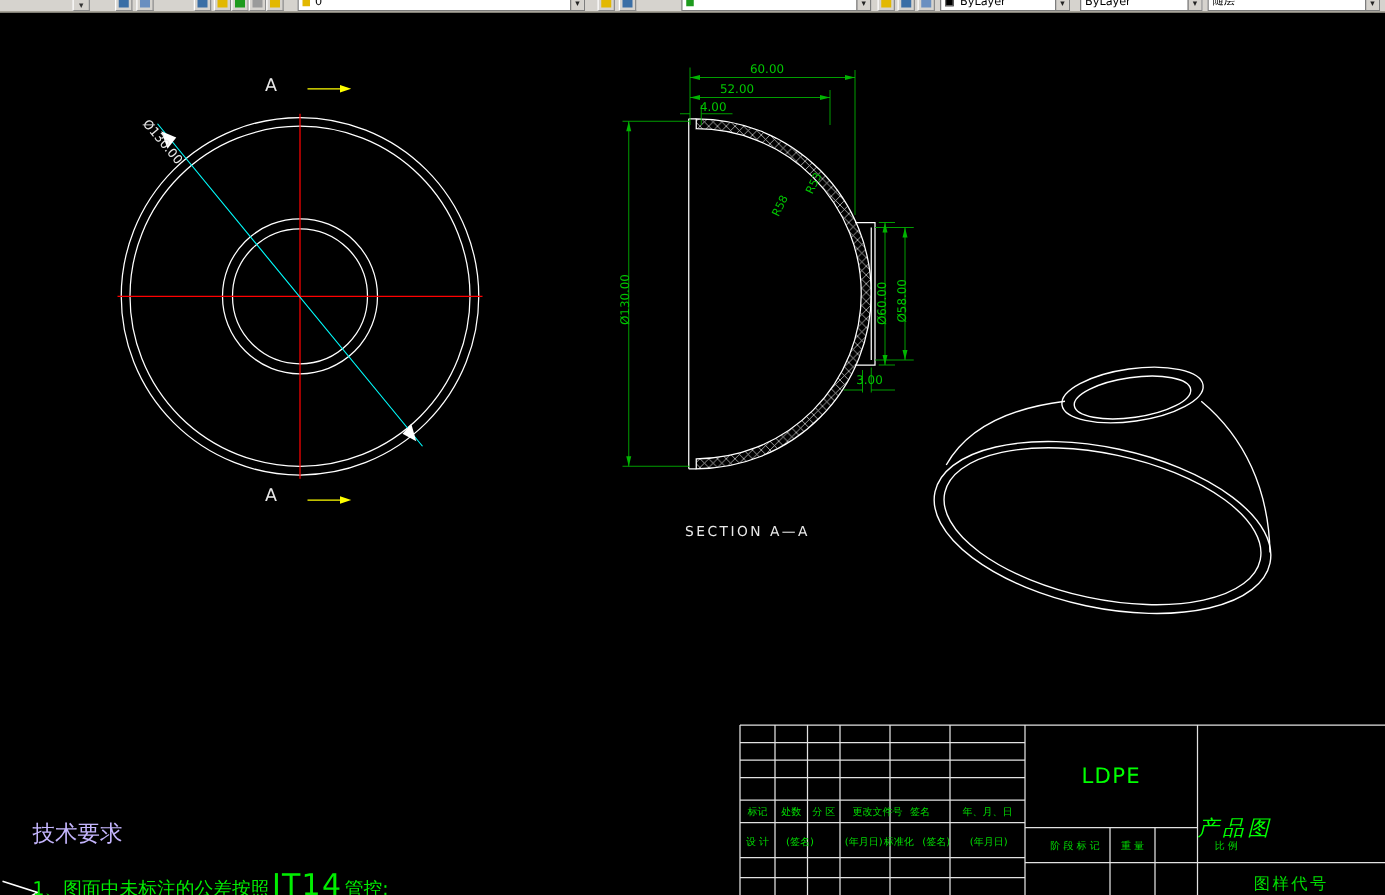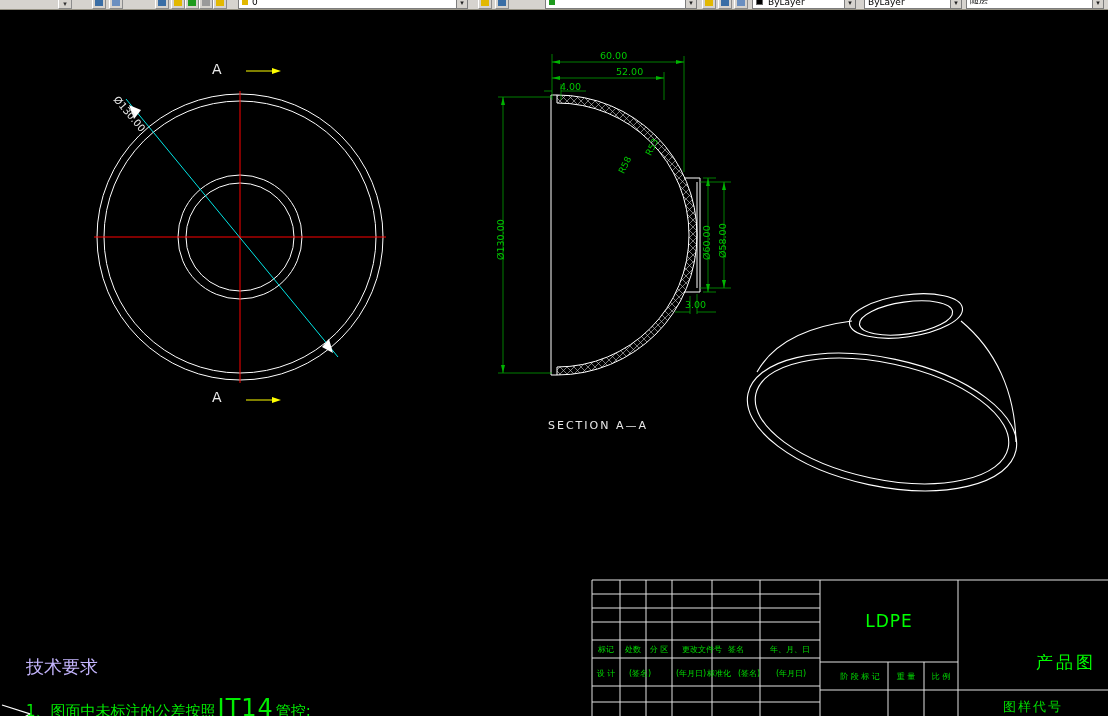--- a/index.html
+++ b/index.html
@@ -206,7 +206,7 @@
     <div class="wtxt a-marker" style="left:212px; top:379px;">A</div>
 
     <div class="dim" style="left:600px; top:40px;">60.00</div>
-    <div class="dim" style="left:616px; top:56px;">52.00</div>
+    <div class="dim" style="left:576px; top:56px;">52.00</div>
     <div class="dim" style="left:560px; top:71px;">4.00</div>
     <div class="dim rot-v" style="left:495px; top:250px;">Ø130.00</div>
     <div class="dim rot-v" style="left:701px; top:250px;">Ø60.00</div>

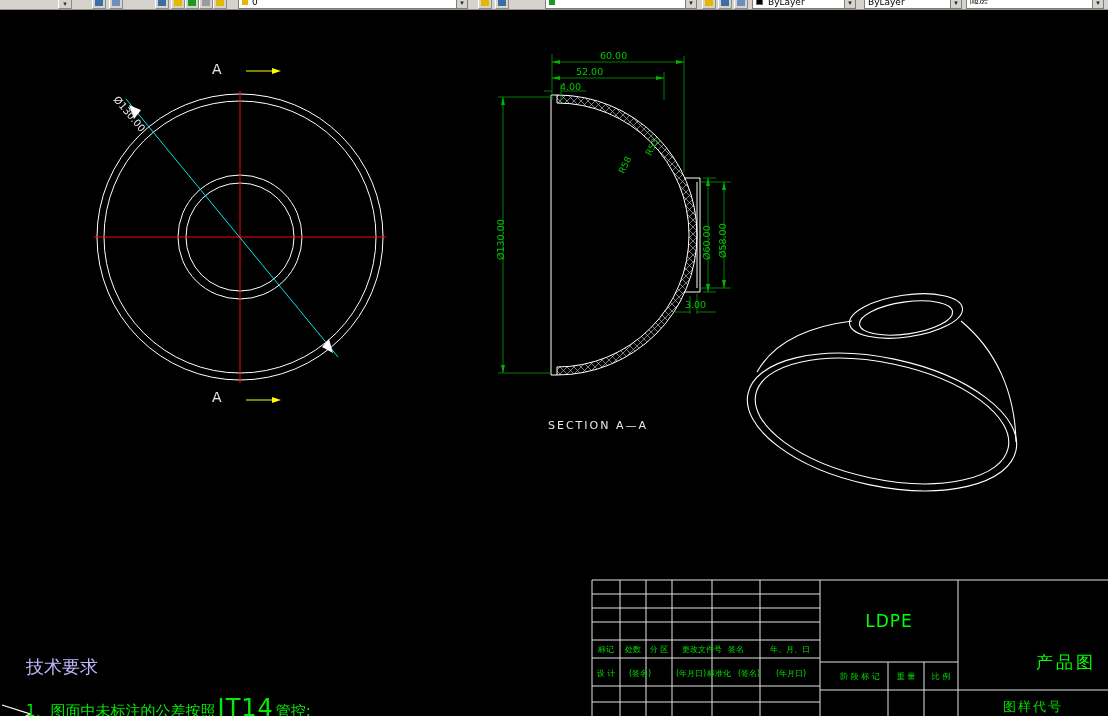--- a/index.html
+++ b/index.html
@@ -224,7 +224,7 @@
     </div>
 
     <div class="gtxt" style="left:820px; top:601px; width:138px; text-align:center; font-size:17px; color:#00ff00; letter-spacing:1px;">LDPE</div>
-    <div class="gtxt" style="left:958px; top:641px; width:138px; text-align:right; font-size:17px; color:#00ff00; letter-spacing:3px;">产品图</div>
+    <div class="gtxt" style="left:958px; top:641px; width:138px; text-align:left; font-size:17px; color:#00ff00; letter-spacing:3px;font-style:italic;">产品图</div>
     <div class="gtxt" style="left:958px; top:688px; width:150px; text-align:center; font-size:13px; letter-spacing:2px;">图样代号</div>
 
     <div class="cell" style="left:606px; top:634px;">标记</div>

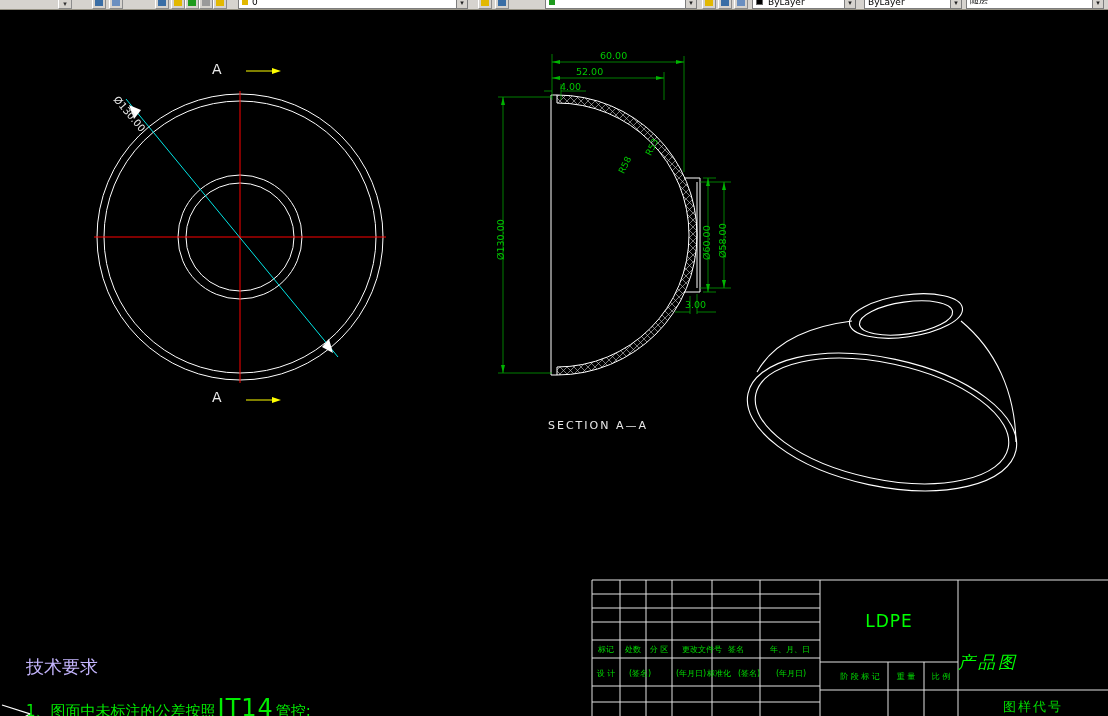--- a/index.html
+++ b/index.html
@@ -243,7 +243,7 @@
 
     <div class="cell" style="left:854px; top:661px;padding-left:12px;">阶 段 标 记</div>
     <div class="cell" style="left:906px; top:661px;">重 量</div>
-    <div class="cell" style="left:941px; top:661px;">比 例</div>
+    <div class="cell" style="left:981px; top:661px;">比 例</div>
   </div>
 </div>
 

